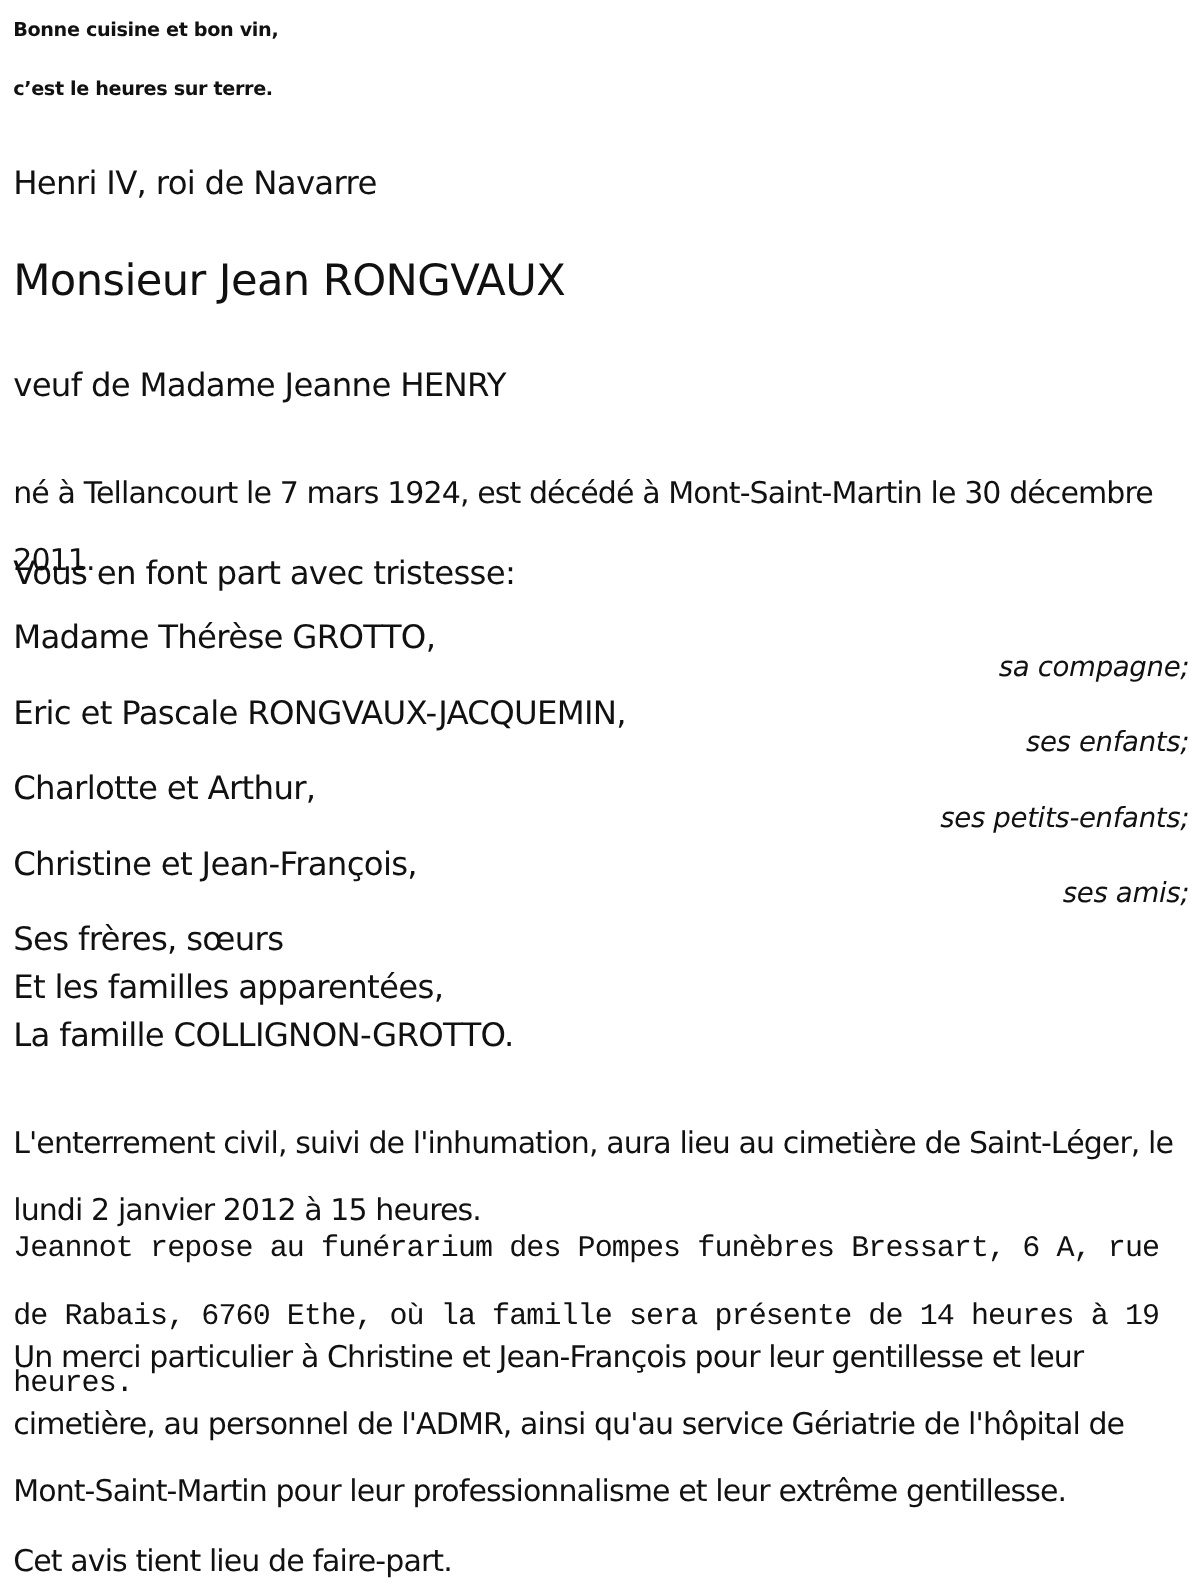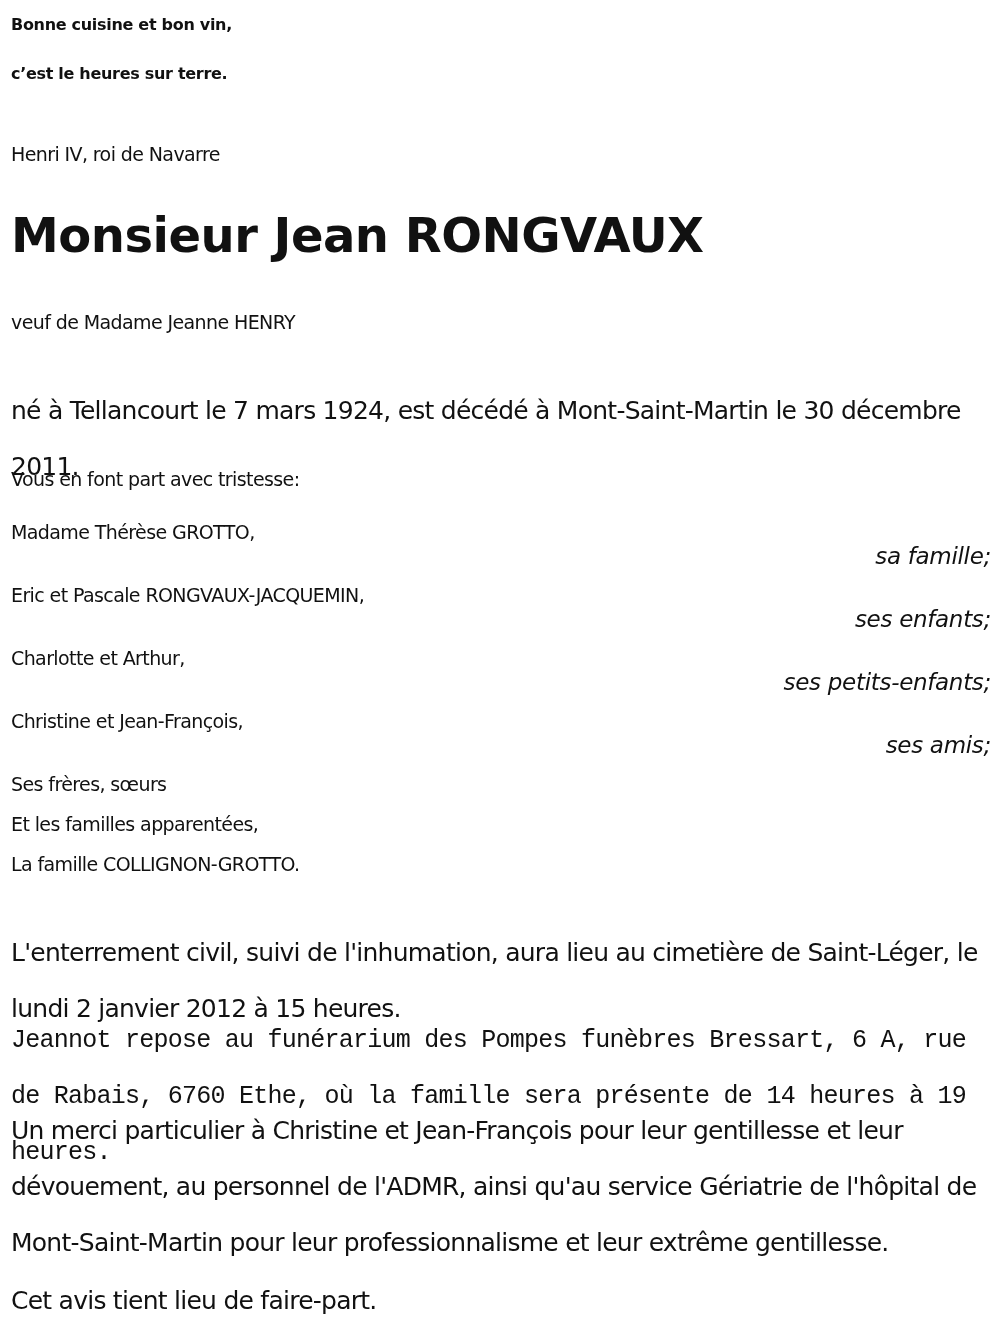--- a/index.html
+++ b/index.html
@@ -9,7 +9,7 @@
     font-family: "DejaVu Sans", sans-serif;
   }
   .doc { position: absolute; left: 11px; top: 0; width: 980px; }
-  .line { position: absolute; left: 0; white-space: nowrap; font-size: 19px; letter-spacing: -0.6px; line-height: 30px; }
+  .line { position: absolute; left: 0; white-space: nowrap; font-size: 27px; letter-spacing: -0.6px; line-height: 30px; }
   .quote { font-weight: bold; font-size: 16px; letter-spacing: -0.3px; }
   .title { font-weight: bold; font-size: 48px; letter-spacing: -0.5px; line-height: 44px; }
   .role { position: absolute; right: 0; font-style: italic; font-size: 23px; letter-spacing: -0.3px; line-height: 28px; white-space: nowrap; }

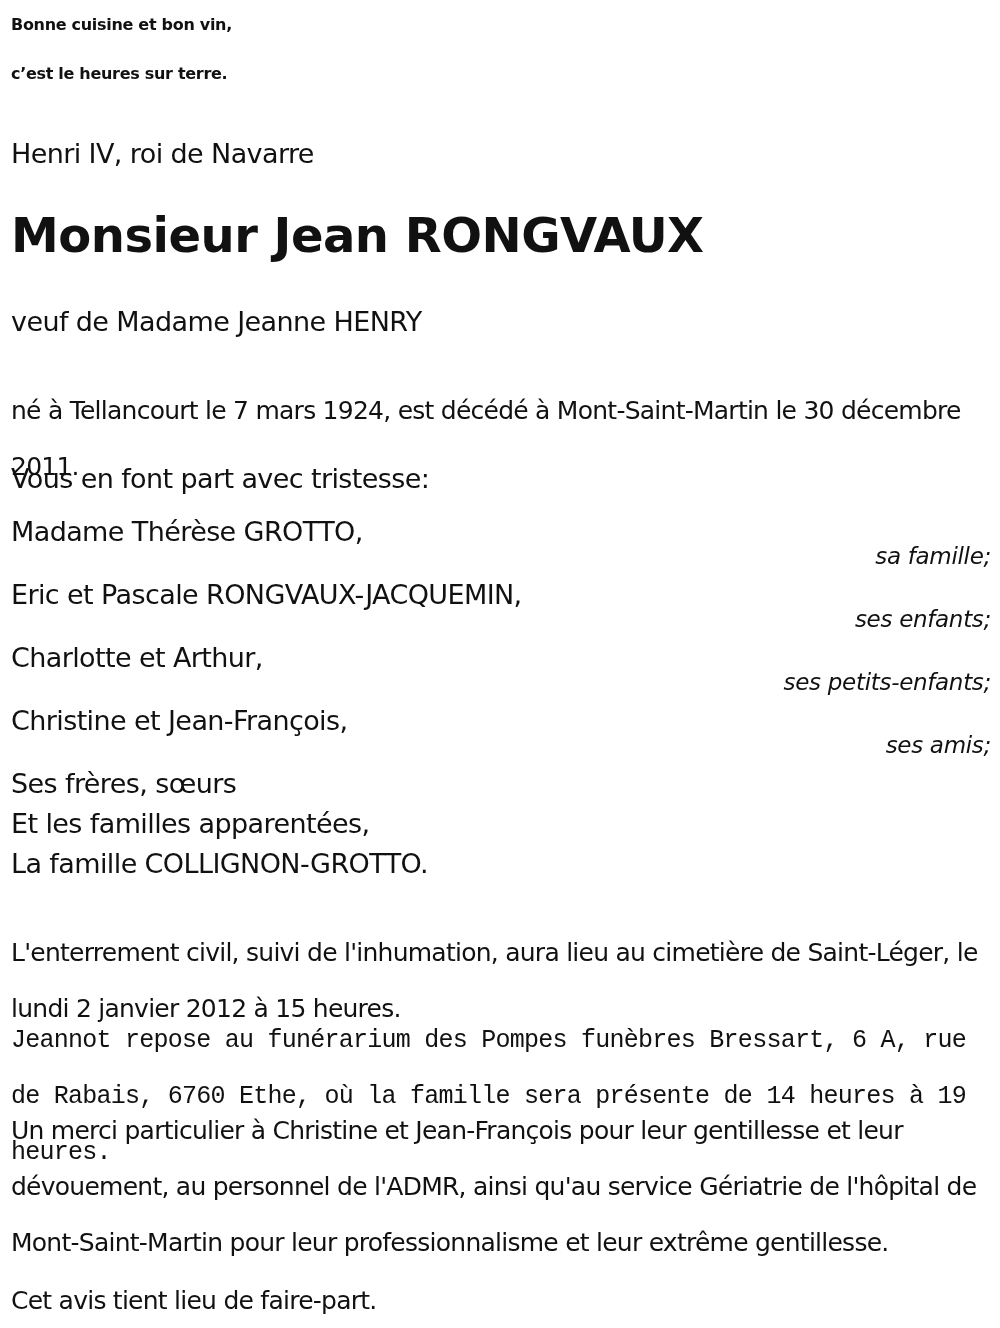--- a/index.html
+++ b/index.html
@@ -11,7 +11,7 @@
   .doc { position: absolute; left: 11px; top: 0; width: 980px; }
   .line { position: absolute; left: 0; white-space: nowrap; font-size: 27px; letter-spacing: -0.6px; line-height: 30px; }
   .quote { font-weight: bold; font-size: 16px; letter-spacing: -0.3px; }
-  .title { font-weight: bold; font-size: 48px; letter-spacing: -0.5px; line-height: 44px; }
+  .title { font-weight: normal; font-size: 36px; letter-spacing: -0.5px; line-height: 44px; }
   .role { position: absolute; right: 0; font-style: italic; font-size: 23px; letter-spacing: -0.3px; line-height: 28px; white-space: nowrap; }
   .para { position: absolute; left: 0; width: 985px; font-size: 25px; letter-spacing: -0.75px; line-height: 56px; }
 </style>

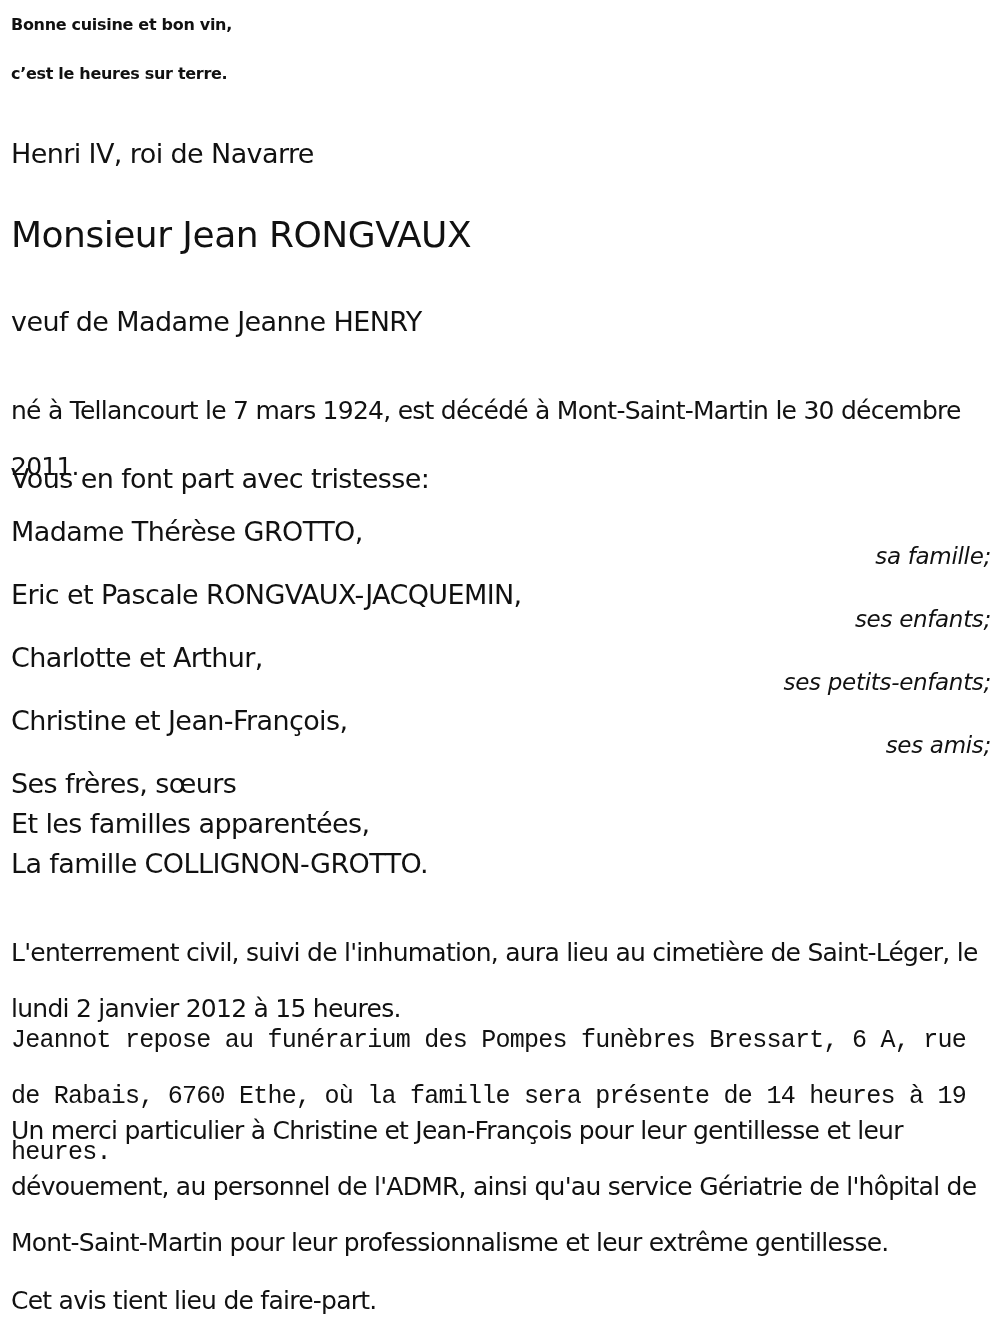--- a/index.html
+++ b/index.html
@@ -33,7 +33,7 @@
   <div class="line" style="top:464px;">Vous en font part avec tristesse:</div>
 
   <div class="line" style="top:517px;">Madame Thérèse GROTTO,</div>
-  <div class="role" style="top:542px;">sa famille;</div>
+  <div class="role" style="top:542px;">sa compagne;</div>
 
   <div class="line" style="top:580px;">Eric et Pascale RONGVAUX-JACQUEMIN,</div>
   <div class="role" style="top:605px;">ses enfants;</div>

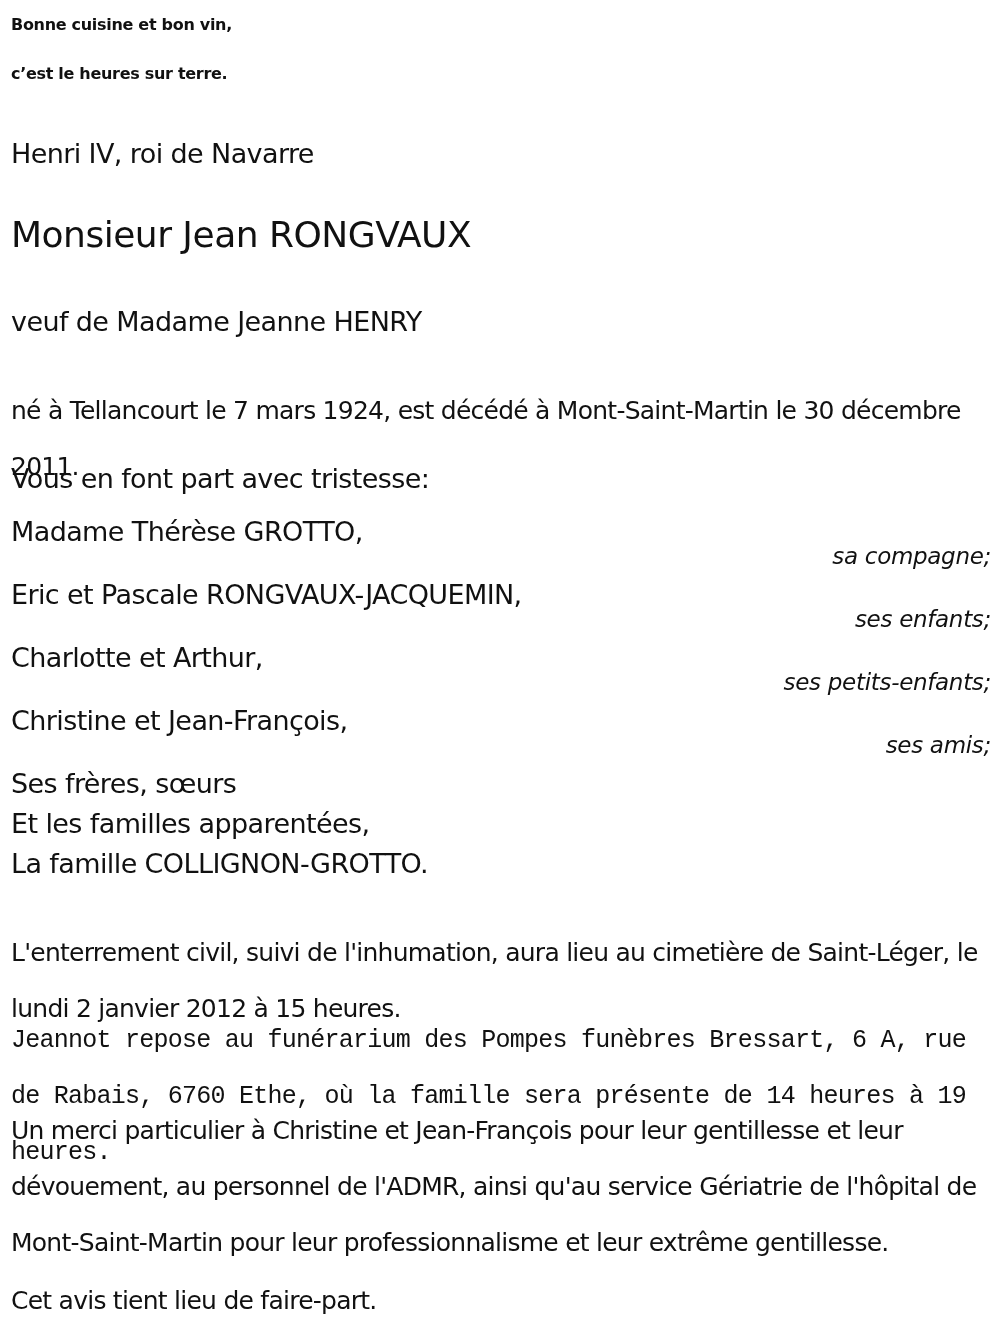--- a/index.html
+++ b/index.html
@@ -50,7 +50,7 @@
 
   <div class="para" style="top:925px;">L'enterrement civil, suivi de l'inhumation, aura lieu au cimetière de Saint-Léger, le lundi 2 janvier 2012 à 15 heures.</div>
   <div class="para" style="top:1013px;font-family:Liberation Mono, monospace;">Jeannot repose au funérarium des Pompes funèbres Bressart, 6 A, rue de Rabais, 6760 Ethe, où la famille sera présente de 14 heures à 19 heures.</div>
-  <div class="para" style="top:1103px;">Un merci particulier à Christine et Jean-François pour leur gentillesse et leur dévouement, au personnel de l'ADMR, ainsi qu'au service Gériatrie de l'hôpital de Mont-Saint-Martin pour leur professionnalisme et leur extrême gentillesse.</div>
+  <div class="para" style="top:1103px;">Un merci particulier à Christine et Jean-François pour leur gentillesse et leur cimetière, au personnel de l'ADMR, ainsi qu'au service Gériatrie de l'hôpital de Mont-Saint-Martin pour leur professionnalisme et leur extrême gentillesse.</div>
   <div class="para" style="top:1273px;">Cet avis tient lieu de faire-part.</div>
 
 </div>

